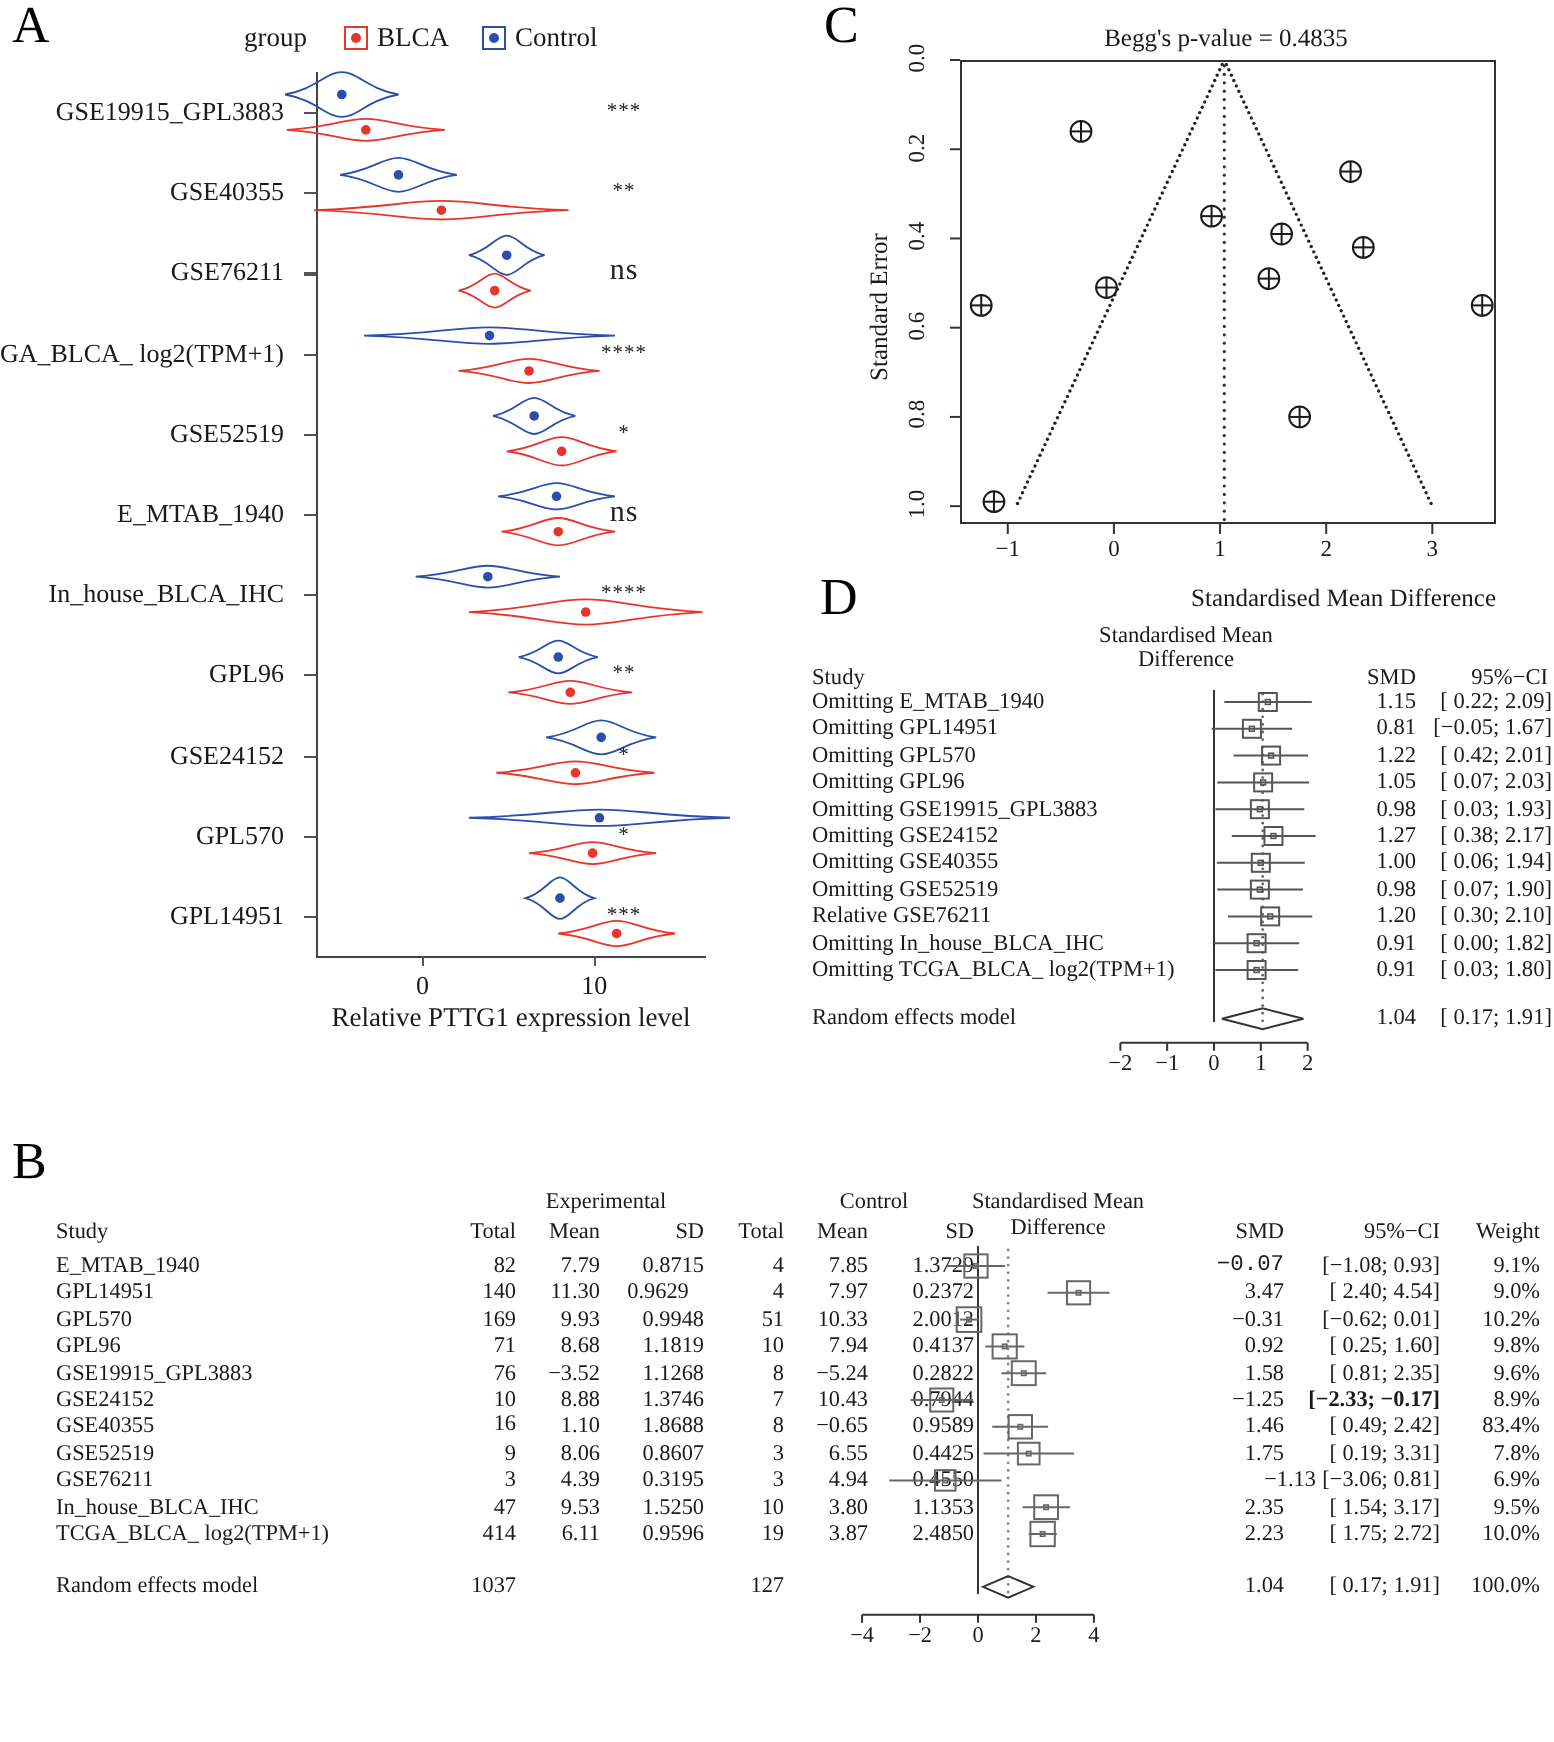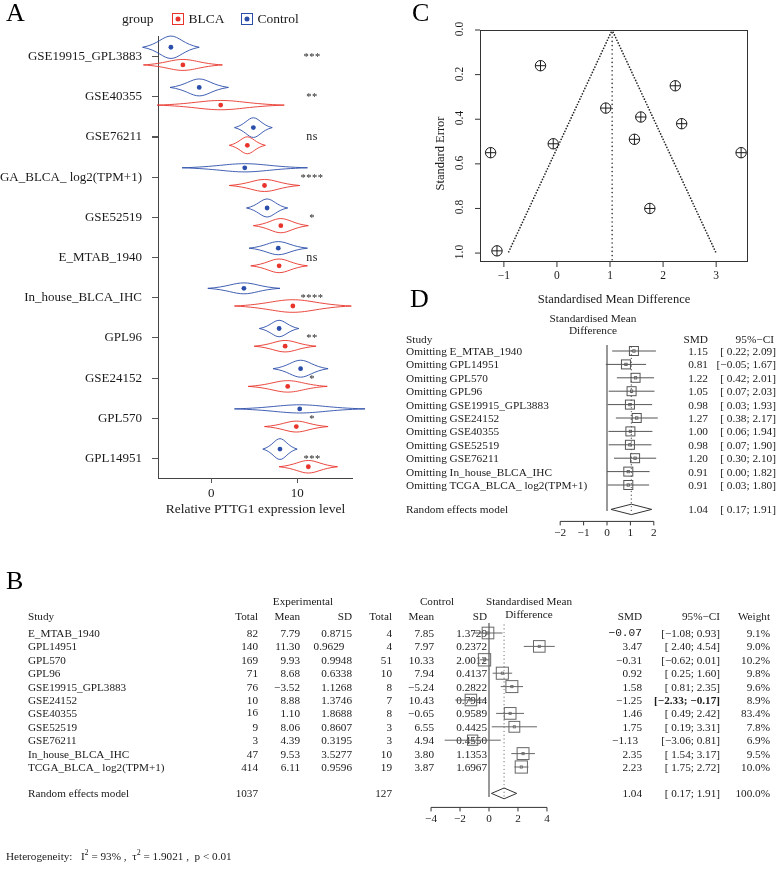--- a/index.html
+++ b/index.html
@@ -274,6 +274,7 @@
 
 <div class="panel" id="panelC">
   <div class="plabel">C</div>
+  <div class="c-title">Begg's p-value = 0.4835</div>
   <div class="c-box"></div>
   <div class="c-ylabel">Standard Error</div>
   <div class="c-xlabel">Standardised Mean Difference</div>

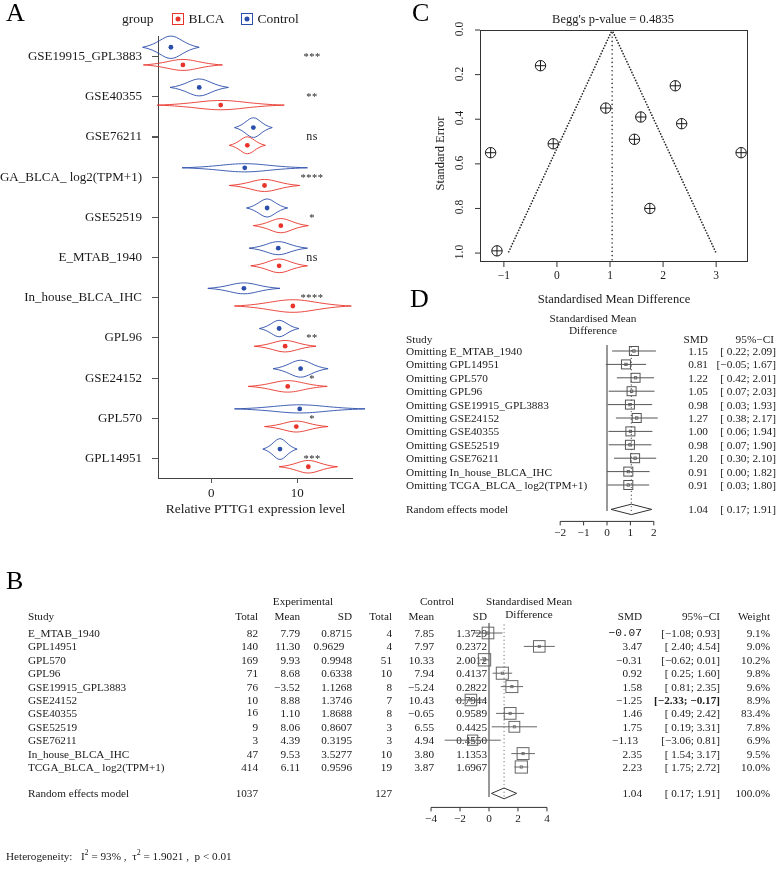--- a/index.html
+++ b/index.html
@@ -51,7 +51,7 @@
   .a-xtlab { position:absolute; top:485px; font-size:13px; transform:translateX(-50%); }
   .a-xtitle { position:absolute; top:501px; left:158px; width:195px; text-align:center; font-size:13.5px; white-space:nowrap; }
   .sig { position:absolute; font-size:10.5px; transform:translate(-50%,-50%); color:#222; letter-spacing:0.5px; }
-  .sig.ns { font-size:12px; }
+  .sig.ns { font-size:15px; }
   #a-plot { position:absolute; left:0; top:0; width:400px; height:560px; pointer-events:none; }
 
   

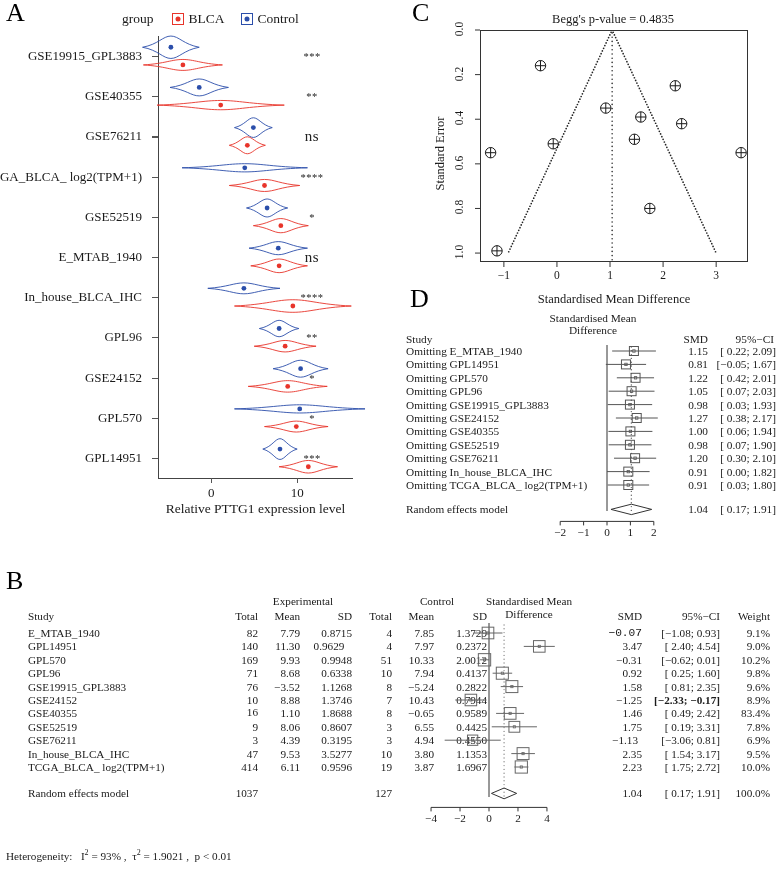--- a/index.html
+++ b/index.html
@@ -63,7 +63,7 @@
     position:absolute; left:-20px; top:146px; width:120px; text-align:center;
     font-size:12.5px; transform:rotate(-90deg);
   }
-  .c-xlabel { position:absolute; left:80px; top:292px; width:268px; text-align:center; font-size:12.5px; }
+  .c-xlabel { position:absolute; left:80px; top:292px; width:268px; text-align:right; font-size:12.5px; }
   .c-ytick-lab { position:absolute; font-size:11.5px; transform:rotate(-90deg) translate(0,0); transform-origin:center; }
   .c-xtick-lab { position:absolute; font-size:11.5px; transform:translateX(-50%); }
   #c-plot { position:absolute; left:0; top:0; width:377px; height:320px; }

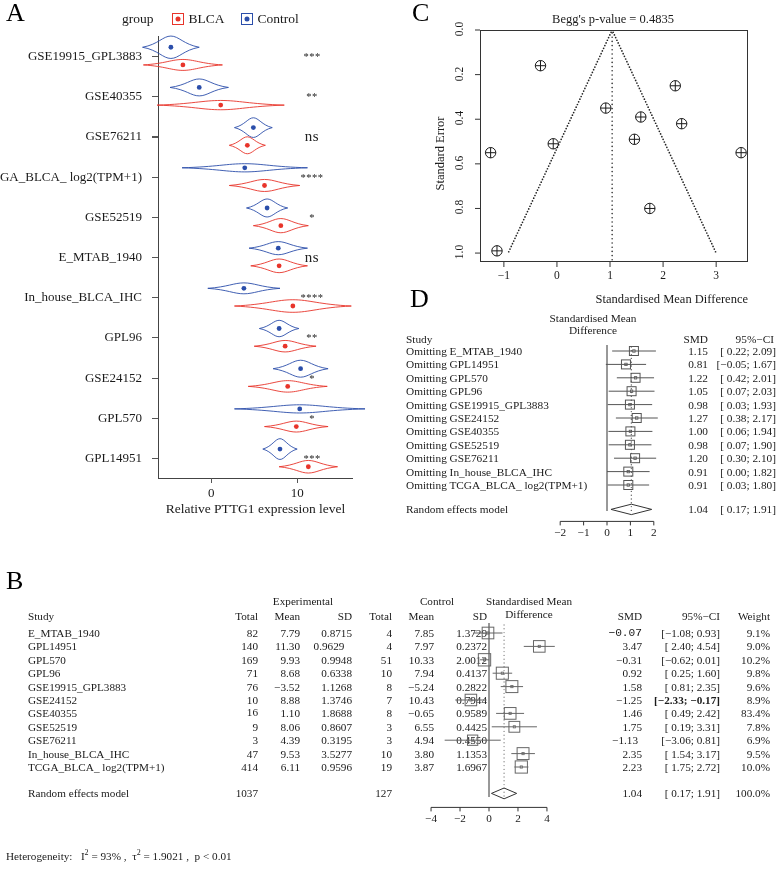--- a/index.html
+++ b/index.html
@@ -592,7 +592,7 @@
       <div class="d-row-label" style="top:156.8px;">Omitting GSE52519</div>
       <div class="d-row-smd" style="top:156.8px;">0.98</div>
       <div class="d-row-ci" style="top:156.8px;">[ 0.07; 1.90]</div>
-      <div class="d-row-label" style="top:170.2px;">Omitting GSE76211</div>
+      <div class="d-row-label" style="top:170.2px;">Relative GSE76211</div>
       <div class="d-row-smd" style="top:170.2px;">1.20</div>
       <div class="d-row-ci" style="top:170.2px;">[ 0.30; 2.10]</div>
       <div class="d-row-label" style="top:183.60000000000002px;">Omitting In_house_BLCA_IHC</div>

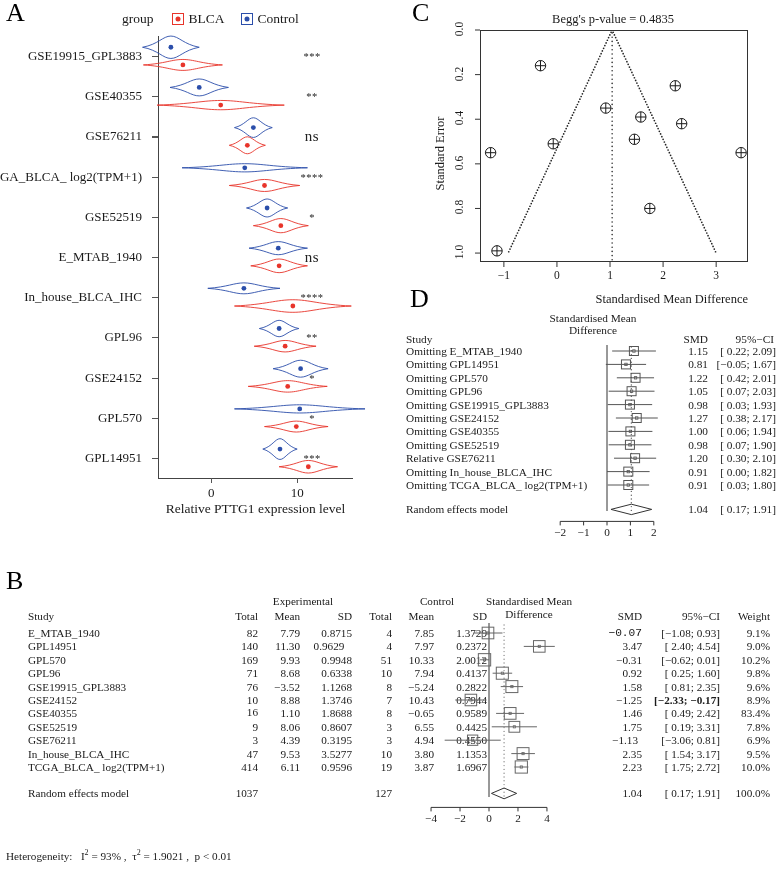--- a/index.html
+++ b/index.html
@@ -753,7 +753,7 @@
       <div class="b-col-l" style="left:28px; top:103.2px;">GPL96</div>
       <div class="b-col-r" style="left:212px; top:103.2px; width:46px;">71</div>
       <div class="b-col-r" style="left:254px; top:103.2px; width:46px;">8.68</div>
-      <div class="b-col-r" style="left:306px; top:103.2px; width:46px;">0.6338</div>
+      <div class="b-col-r" style="left:306px; top:103.2px; width:46px;">1.1819</div>
       <div class="b-col-r" style="left:346px; top:103.2px; width:46px;">10</div>
       <div class="b-col-r" style="left:388px; top:103.2px; width:46px;text-align:right;">7.94</div>
       <div class="b-col-r" style="left:441px; top:103.2px; width:46px;">0.4137</div>

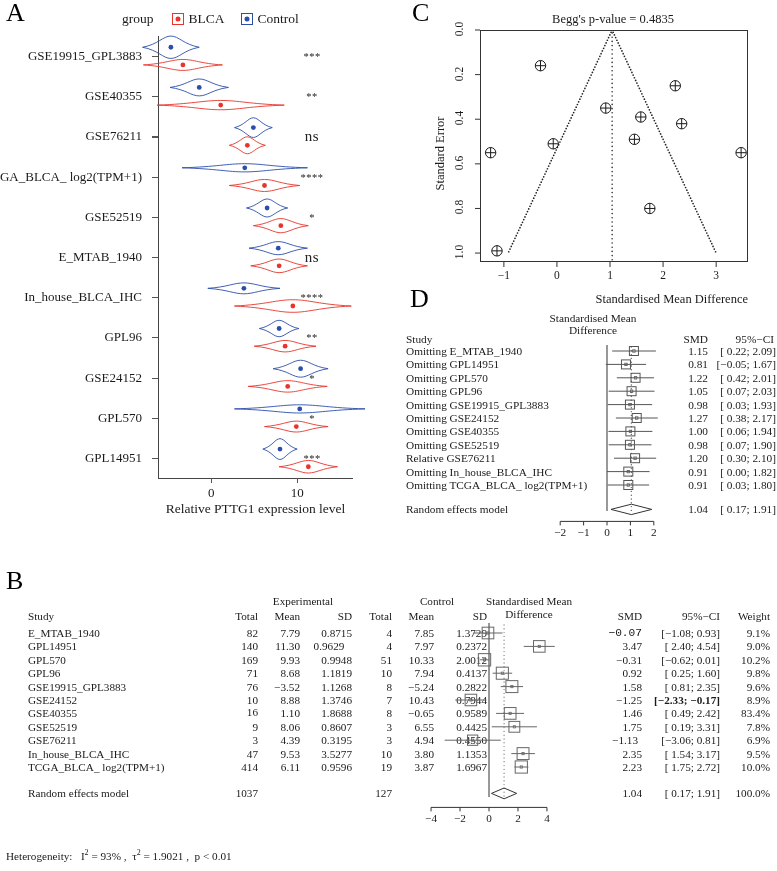--- a/index.html
+++ b/index.html
@@ -807,7 +807,7 @@
       <div class="b-col-r" style="left:346px; top:170.2px; width:46px;">3</div>
       <div class="b-col-r" style="left:388px; top:170.2px; width:46px;">4.94</div>
       <div class="b-col-r" style="left:441px; top:170.2px; width:46px;">0.4550</div>
-      <div class="b-col-r" style="left:596px; top:170.2px; width:42px;">−1.13</div>
+      <div class="b-col-r" style="left:616px; top:170.2px; width:42px;">−1.13</div>
       <div class="b-col-r" style="left:644px; top:170.2px; width:76px;">[−3.06;  0.81]</div>
       <div class="b-col-r" style="left:722px; top:170.2px; width:48px;">6.9%</div>
       <div class="b-col-l" style="left:28px; top:183.60000000000002px;">In_house_BLCA_IHC</div>

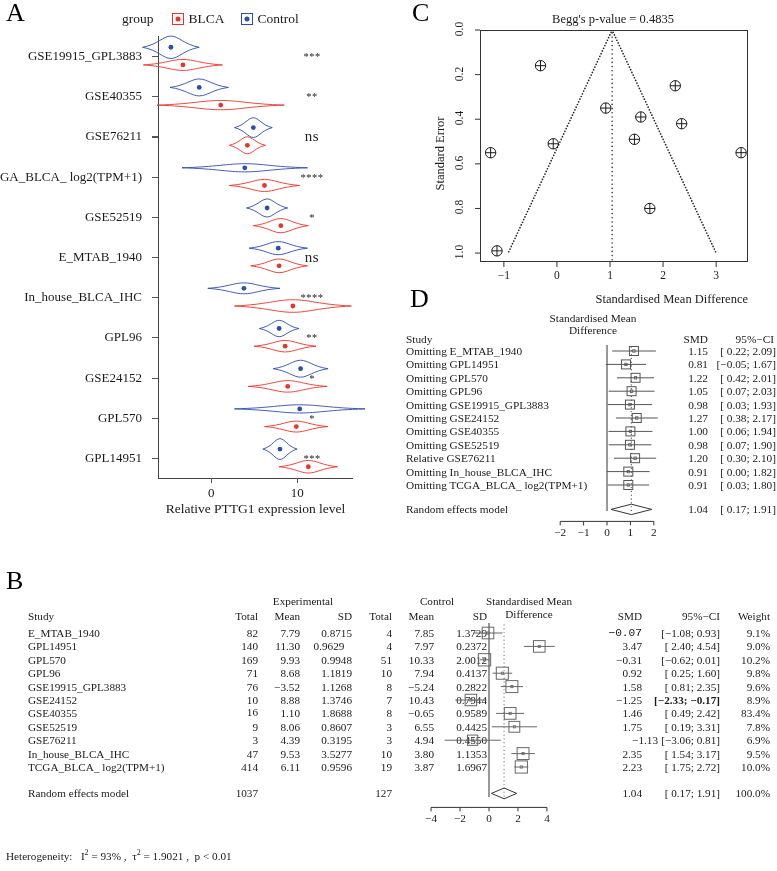--- a/index.html
+++ b/index.html
@@ -813,7 +813,7 @@
       <div class="b-col-l" style="left:28px; top:183.60000000000002px;">In_house_BLCA_IHC</div>
       <div class="b-col-r" style="left:212px; top:183.60000000000002px; width:46px;">47</div>
       <div class="b-col-r" style="left:254px; top:183.60000000000002px; width:46px;">9.53</div>
-      <div class="b-col-r" style="left:306px; top:183.60000000000002px; width:46px;">3.5277</div>
+      <div class="b-col-r" style="left:306px; top:183.60000000000002px; width:46px;">1.5250</div>
       <div class="b-col-r" style="left:346px; top:183.60000000000002px; width:46px;">10</div>
       <div class="b-col-r" style="left:388px; top:183.60000000000002px; width:46px;">3.80</div>
       <div class="b-col-r" style="left:441px; top:183.60000000000002px; width:46px;">1.1353</div>

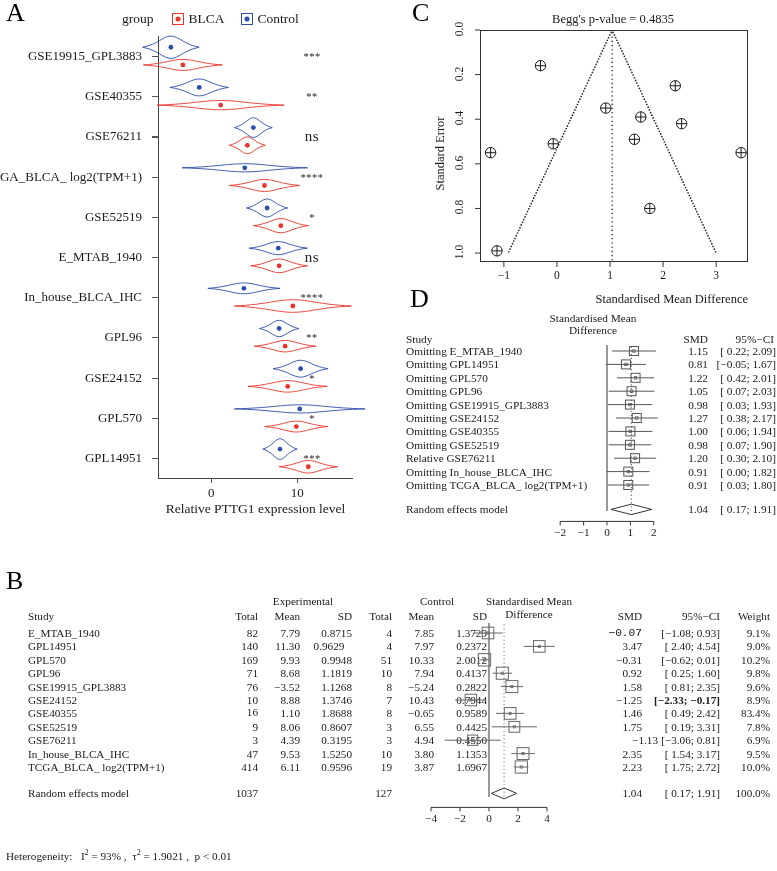--- a/index.html
+++ b/index.html
@@ -826,7 +826,7 @@
       <div class="b-col-r" style="left:306px; top:197px; width:46px;">0.9596</div>
       <div class="b-col-r" style="left:346px; top:197px; width:46px;">19</div>
       <div class="b-col-r" style="left:388px; top:197px; width:46px;">3.87</div>
-      <div class="b-col-r" style="left:441px; top:197px; width:46px;">1.6967</div>
+      <div class="b-col-r" style="left:441px; top:197px; width:46px;">2.4850</div>
       <div class="b-col-r" style="left:600px; top:197px; width:42px;">2.23</div>
       <div class="b-col-r" style="left:644px; top:197px; width:76px;">[ 1.75;  2.72]</div>
       <div class="b-col-r" style="left:722px; top:197px; width:48px;">10.0%</div>

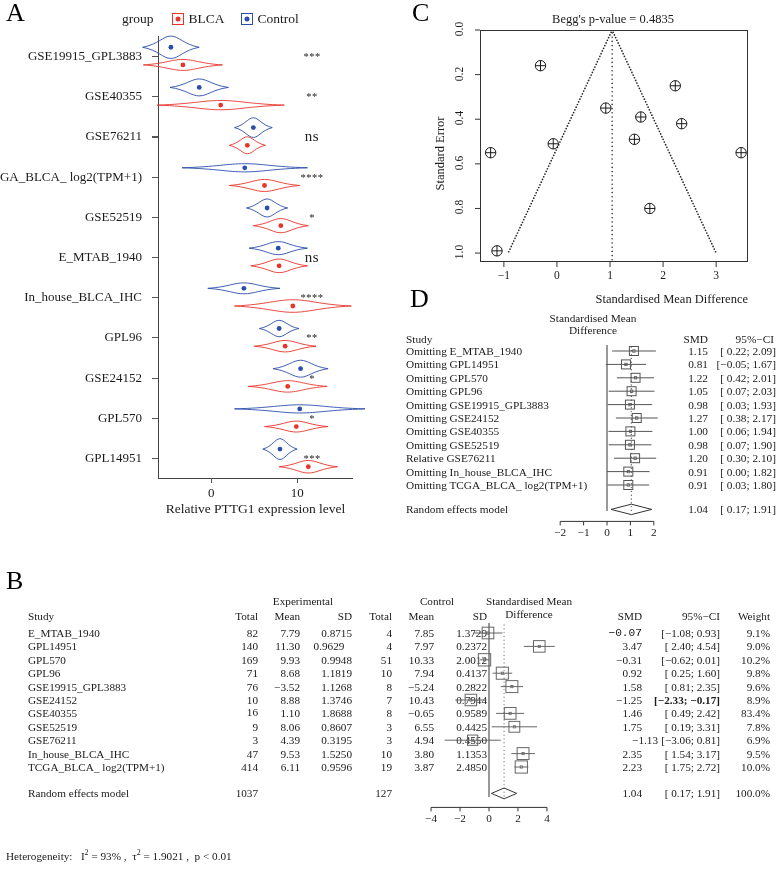--- a/index.html
+++ b/index.html
@@ -933,7 +933,6 @@
       <div class="b-xtlab" style="left:517.9795918367347px; top:242.4px;">2</div>
       <div class="b-xtlab" style="left:546.9591836734694px; top:242.4px;">4</div>
     </div>
-  <div class="het" id="b-het" style="left:6px; top:278px;"><span>Heterogeneity:&nbsp;&nbsp; </span><span>I</span><sup>2</sup><span>&nbsp;= 93% ,&nbsp; </span><span>τ</span><sup>2</sup><span>&nbsp;= 1.9021 ,&nbsp; </span><span>p &lt; 0.01</span></div>
 </div>
 
 </body></html>

